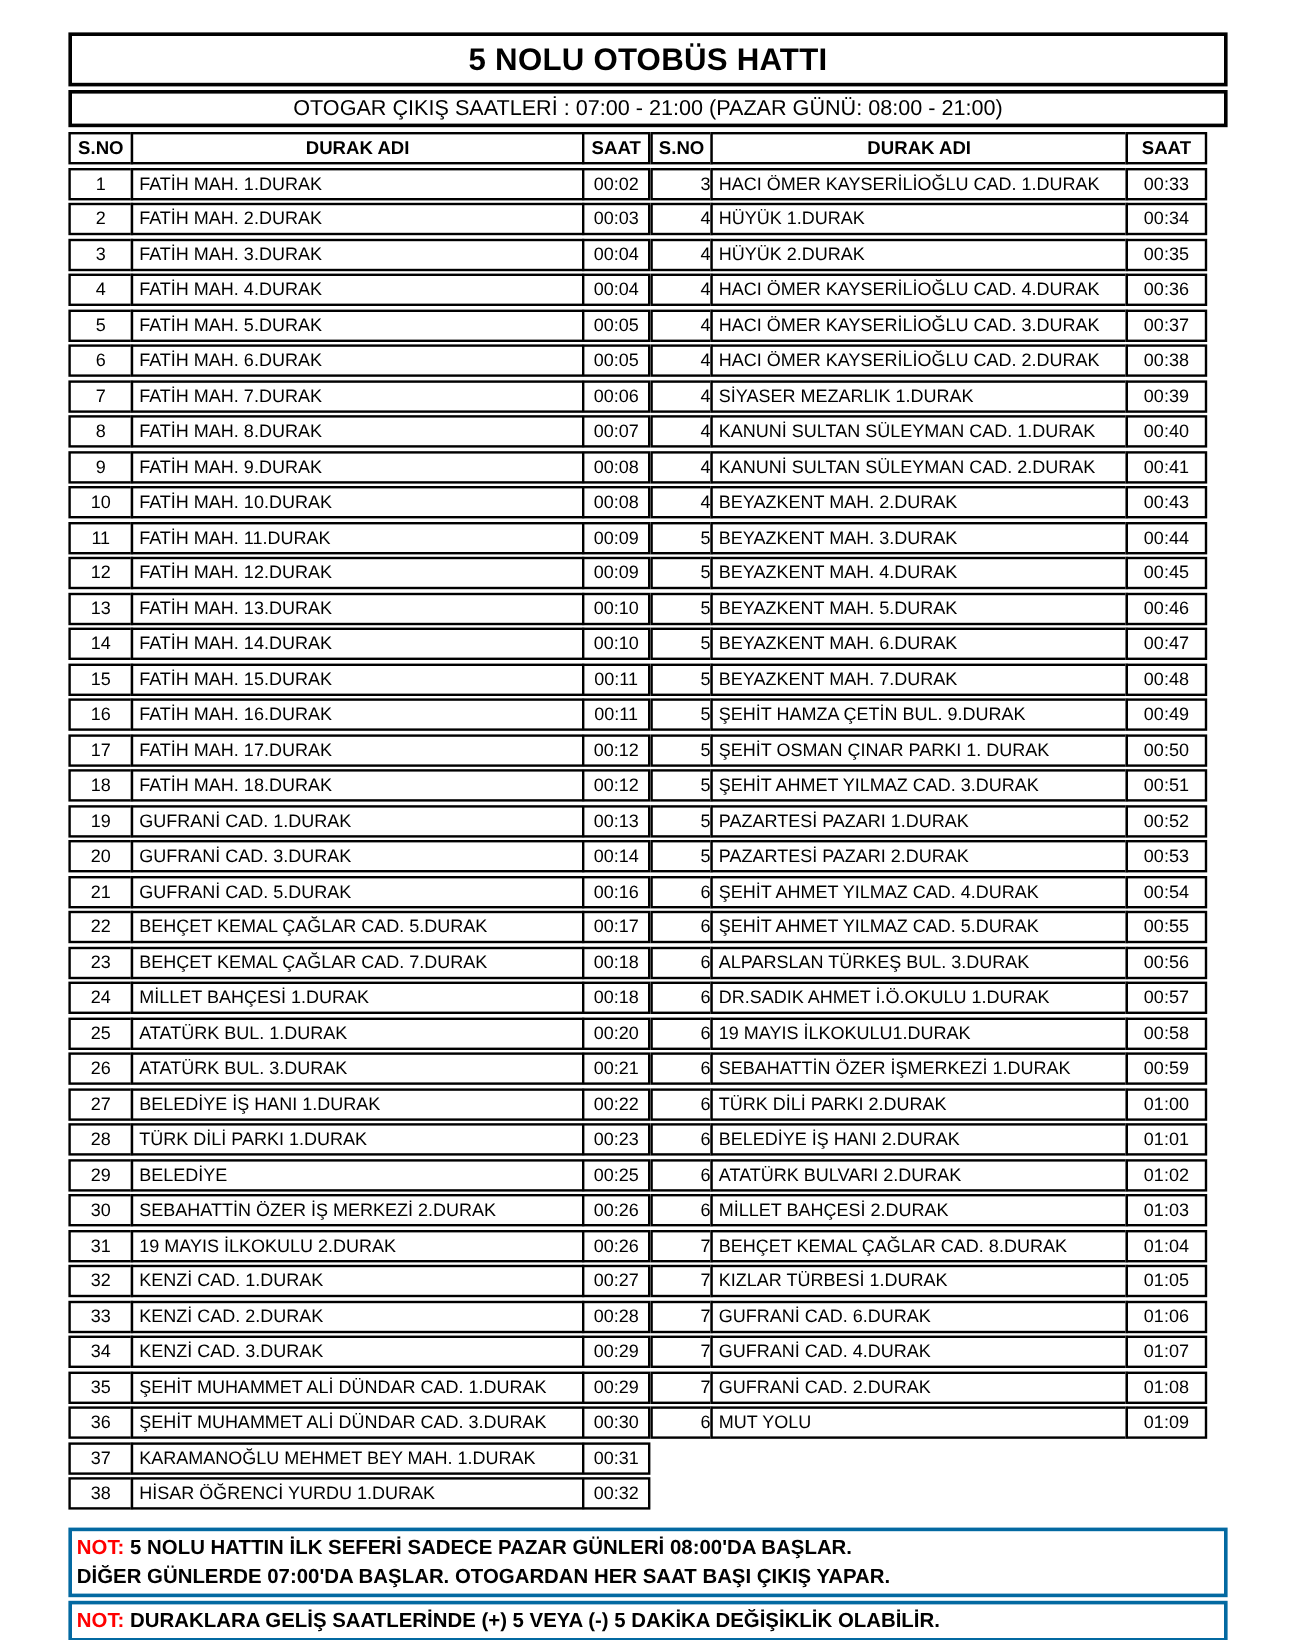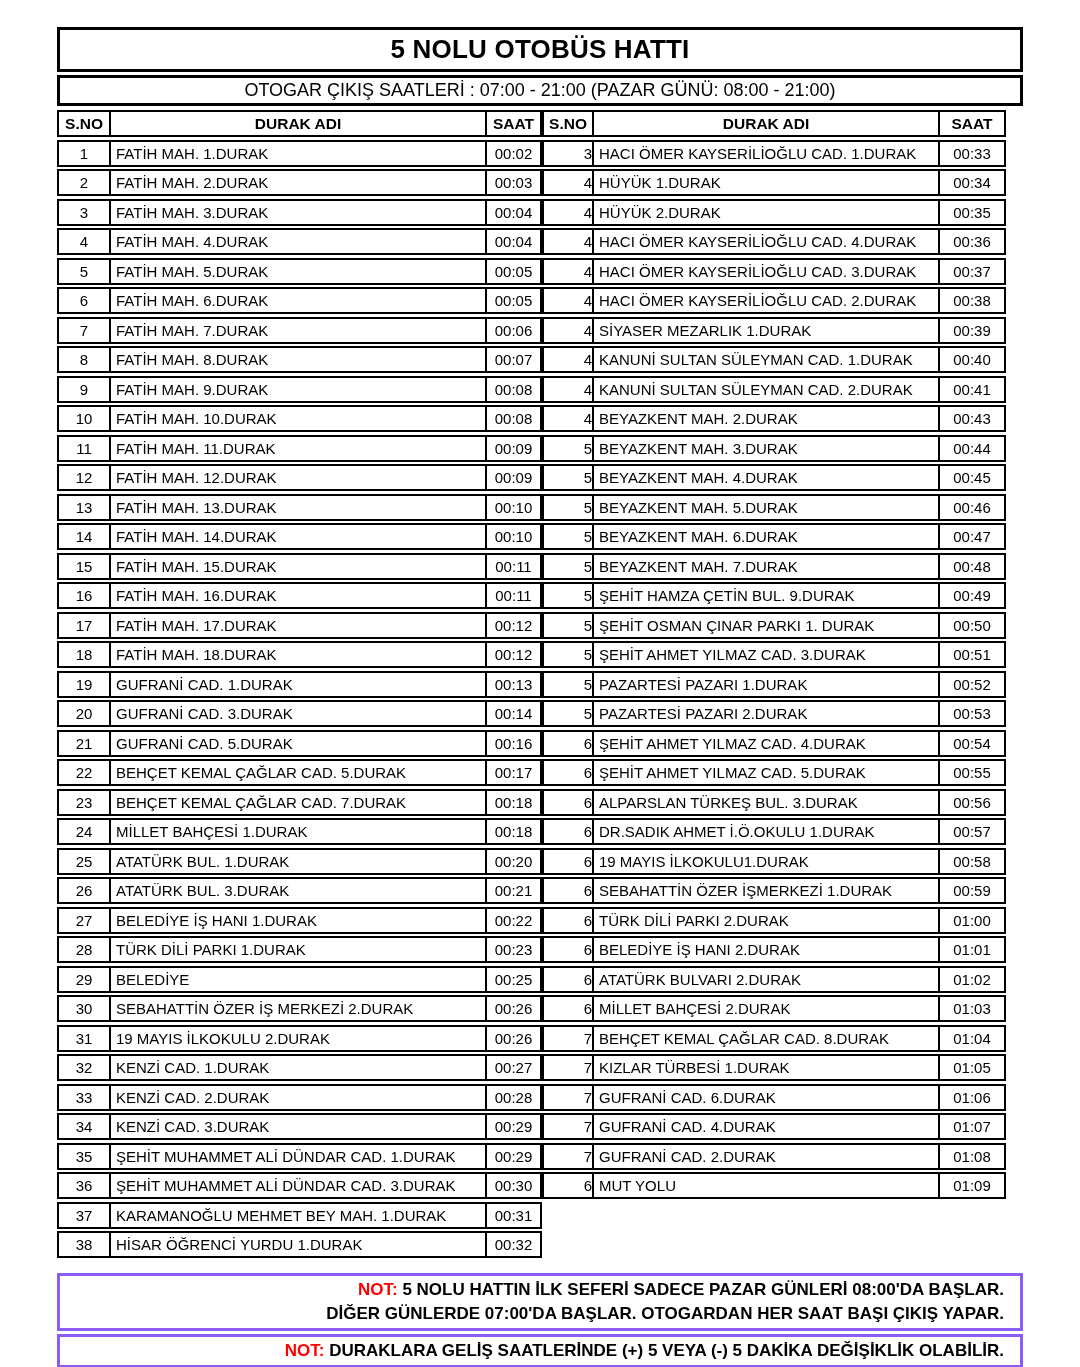--- a/index.html
+++ b/index.html
@@ -81,12 +81,12 @@
   }
   .notes { margin-top: 12px; }
   .note-box {
-    border: 3px solid #8b5cf6;
-    text-align: right;
+    border: 3px solid #0369a1;
+    text-align: left;
     font-weight: bold;
     font-size: 17px;
     line-height: 24px;
-    padding: 2px 16px;
+    padding: 2px 4px;
     margin-bottom: 3px;
   }
   .note-label { color: #ff0000; }

